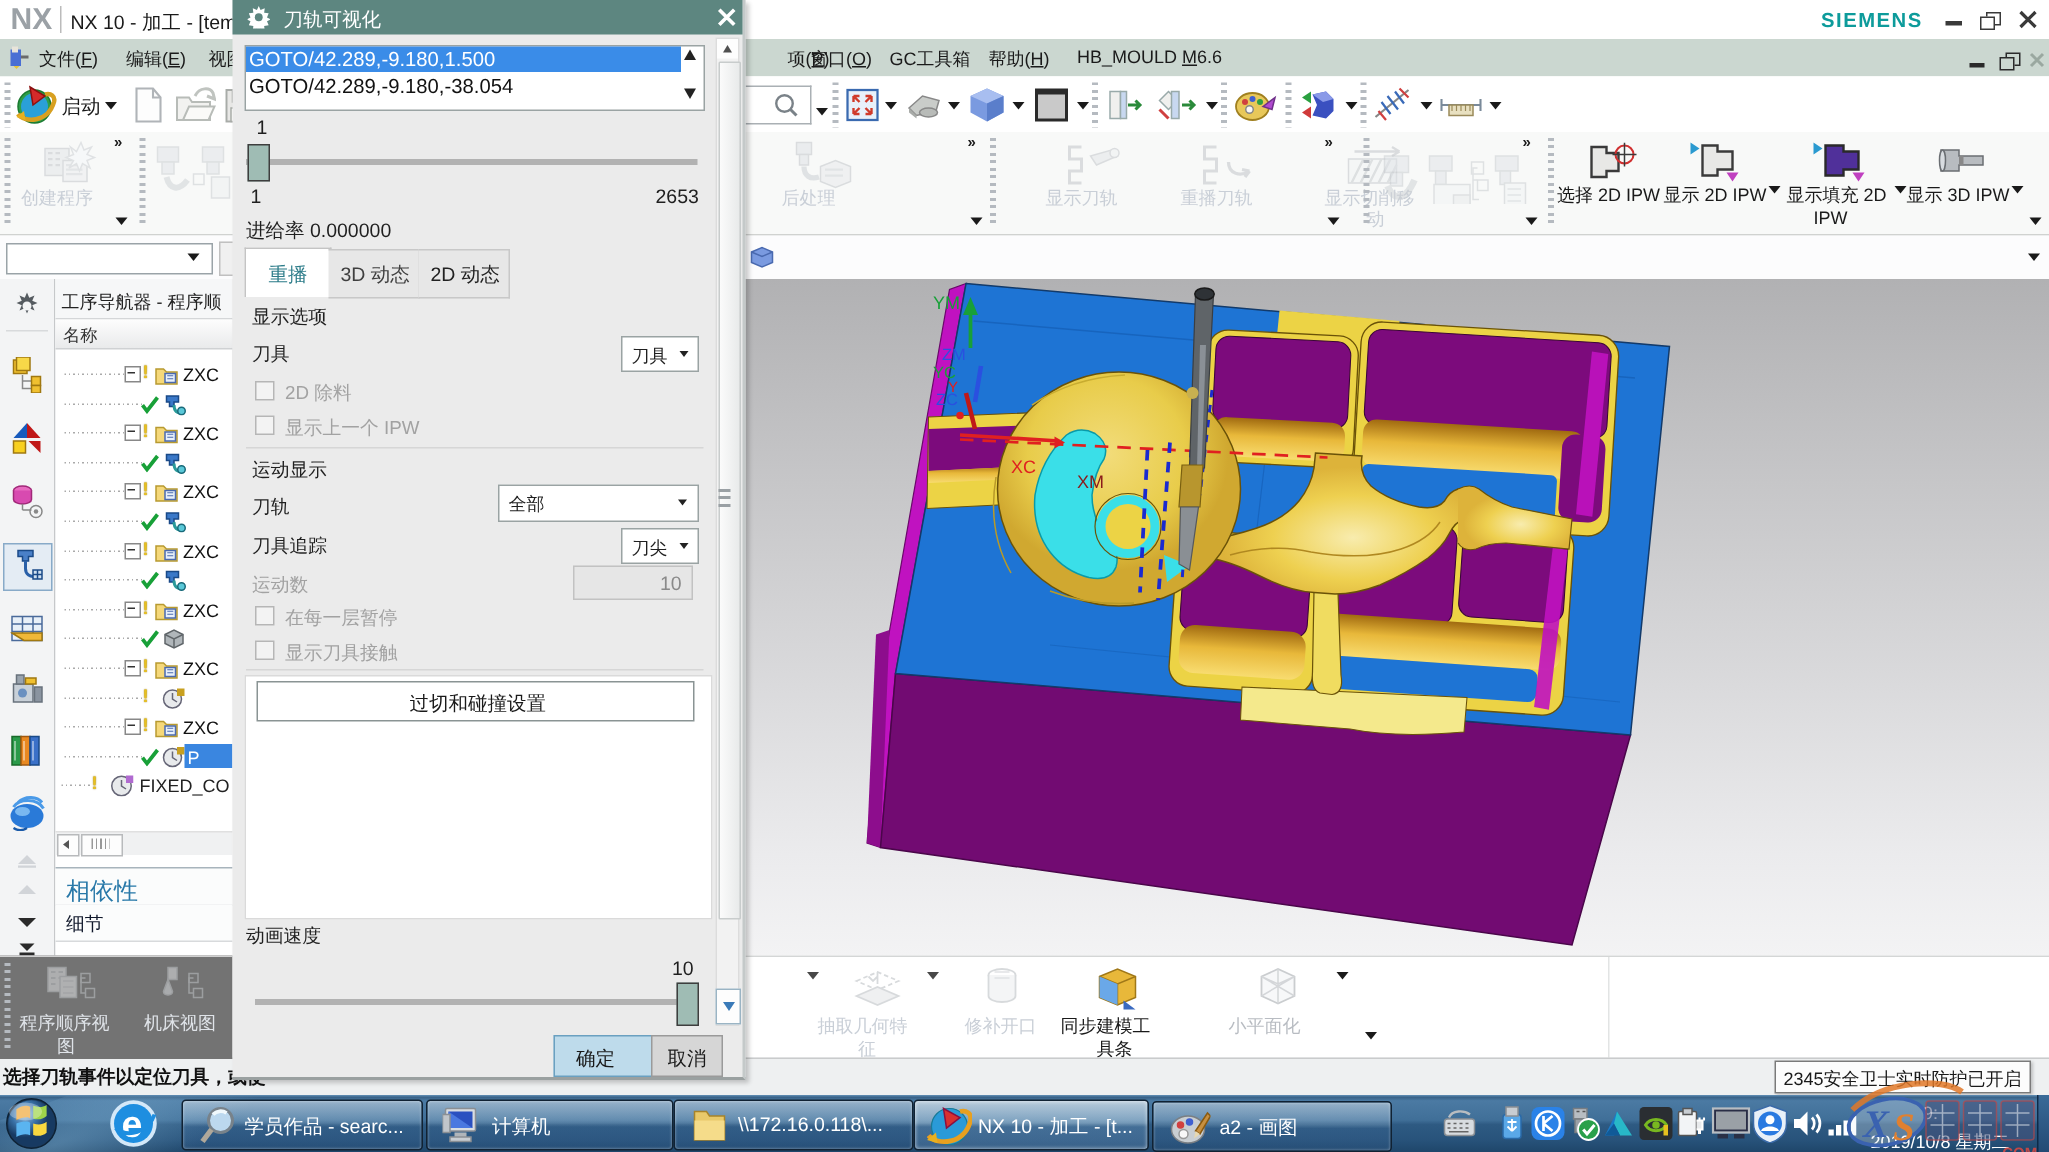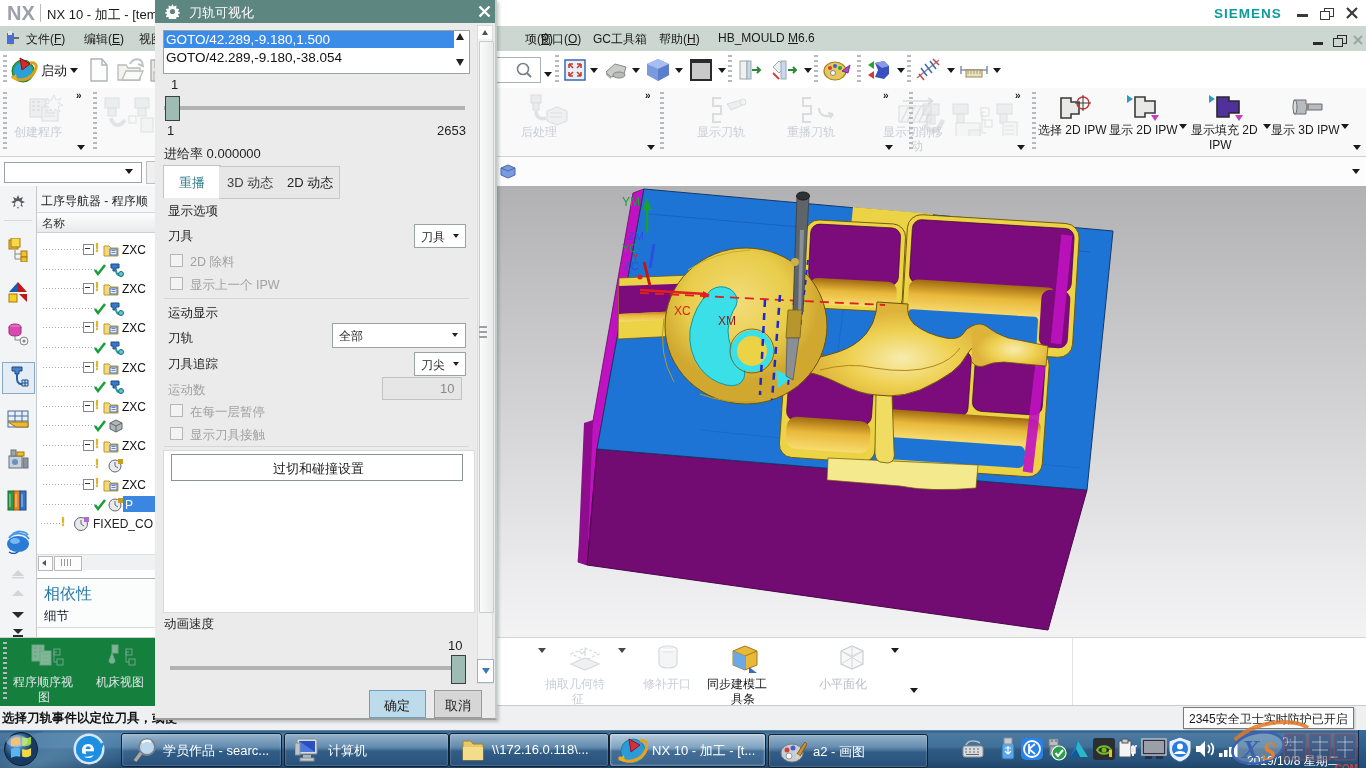--- a/index.html
+++ b/index.html
@@ -714,7 +714,7 @@
  </div>
 </div>
 
-<div class="abs" style="left:0;top:637px;width:155px;height:68px;background:#15803d;border-top:1px solid #d0d0d0;">
+<div class="abs" style="left:0;top:637px;width:155px;height:68px;background:#737373;border-top:1px solid #d0d0d0;">
  <div class="dhandle" style="left:3px;top:4px;height:60px;"></div>
  <svg class="abs" style="left:30px;top:5px;" width="36" height="30" opacity="0.5">
   <rect x="2" y="2" width="12" height="16" fill="#e8eaec" stroke="#c6cace"></rect>

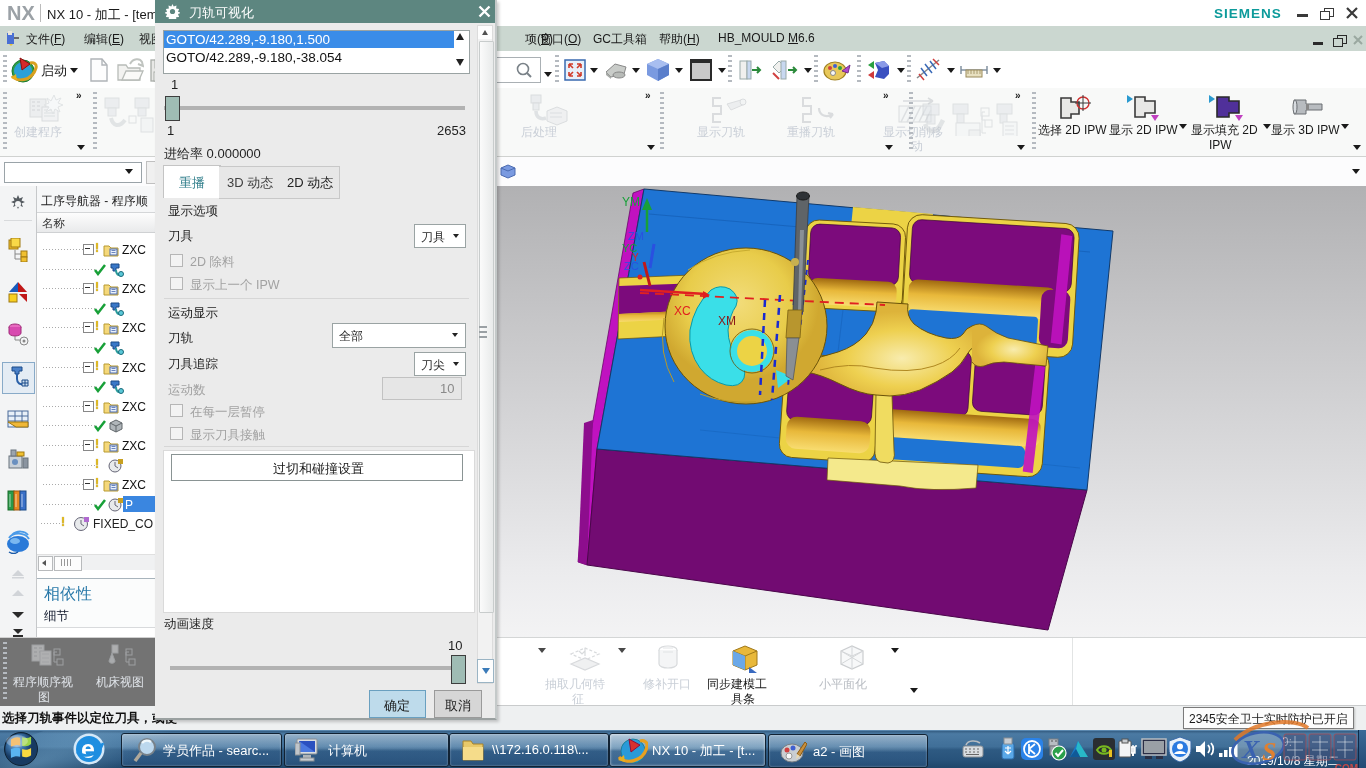--- a/index.html
+++ b/index.html
@@ -825,7 +825,7 @@
  <div class="abs" style="left:15px;top:666px;width:292px;height:4px;background:#b2b2b2;"></div>
  <div class="abs" style="left:296px;top:655px;width:13px;height:27px;background:#9fbcb4;border:1px solid #3e3e3e;"></div>
 
- <div class="abs" style="left:214px;top:690px;width:55px;height:26px;background:#bedbeb;border:1px solid #6aa0c0;">
+ <div class="abs" style="left:214px;top:690px;width:55px;height:26px;background:#bedbeb;border:1px solid #6aa0c0;padding-left:37px;">
   <div class="tx" style="left:14px;top:6px;font-size:13px;color:#1a1a1a;">确定</div>
  </div>
  <div class="abs" style="left:279px;top:690px;width:46px;height:26px;background:#d6d6d6;border:1px solid #9a9a9a;">

